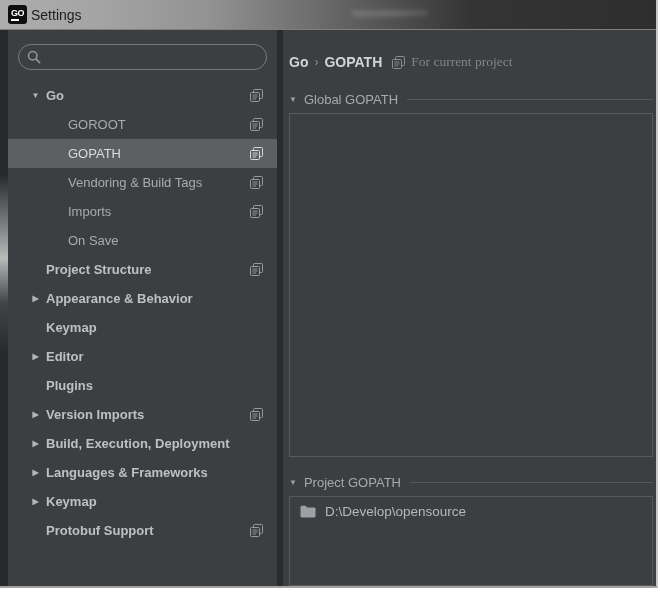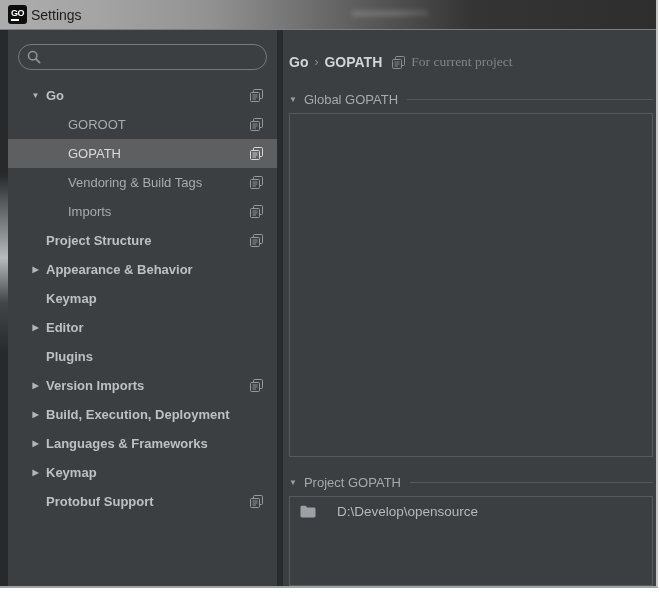--- a/index.html
+++ b/index.html
@@ -135,6 +135,9 @@
                 <path d="M2.5 6 h5 M2.5 8 h5 M2.5 10 h3.5" stroke="#97999b" stroke-width="0.9" fill="none"></path>
               </svg>
             </div>
+            <div class="row lvl2">
+              <span class="label">On Save</span>
+            </div>
             <div class="row lvl1 bold">
               <span class="label">Project Structure</span>
               <svg class="copy-ic" width="13" height="13" viewBox="0 0 13 13">

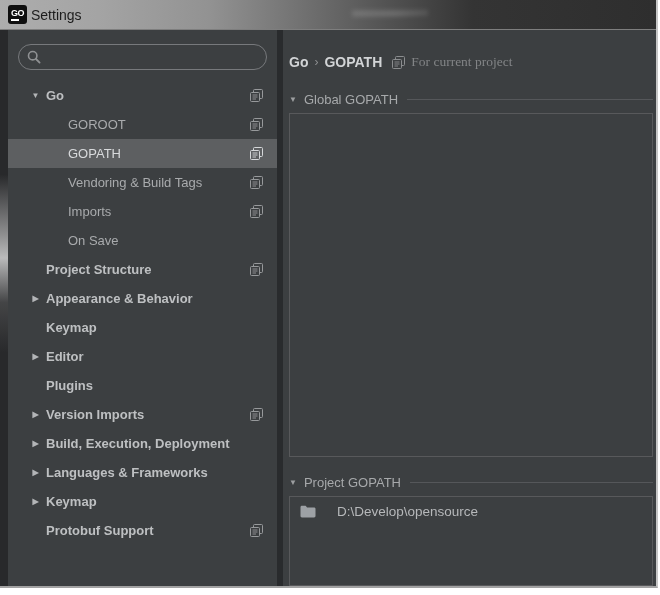--- a/index.html
+++ b/index.html
@@ -64,7 +64,7 @@
   .box{border:1px solid #58595b;background:#3c3f41;margin-top:5px;box-sizing:border-box;}
   .box-global{height:344px;flex:0 0 auto;}
   .box-project{flex:1;}
-  .path-row{display:flex;align-items:center;gap:21px;padding:7px 10px;color:#b6b8ba;font-size:13.5px;}
+  .path-row{display:flex;align-items:center;gap:9px;padding:7px 10px;color:#b6b8ba;font-size:13.5px;}
   svg{display:block;}
 </style>
 </head>

